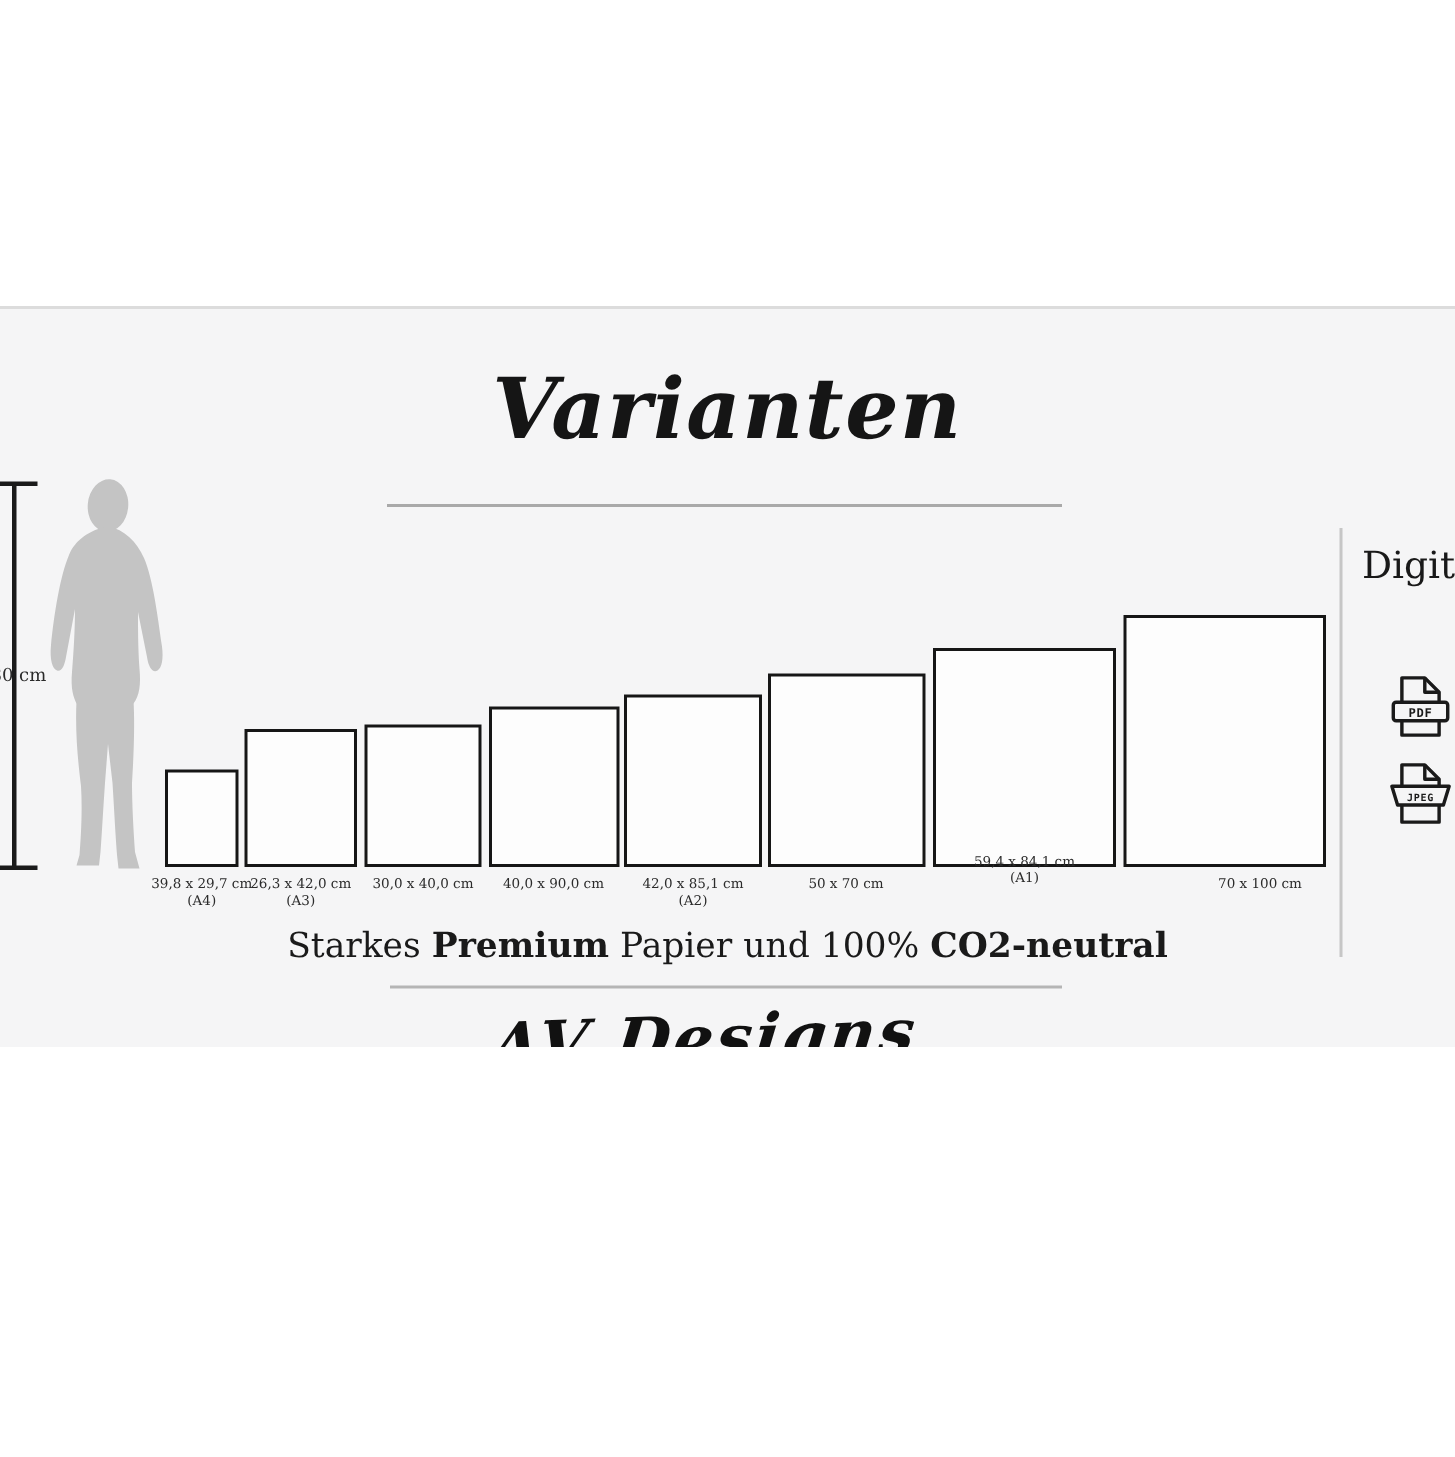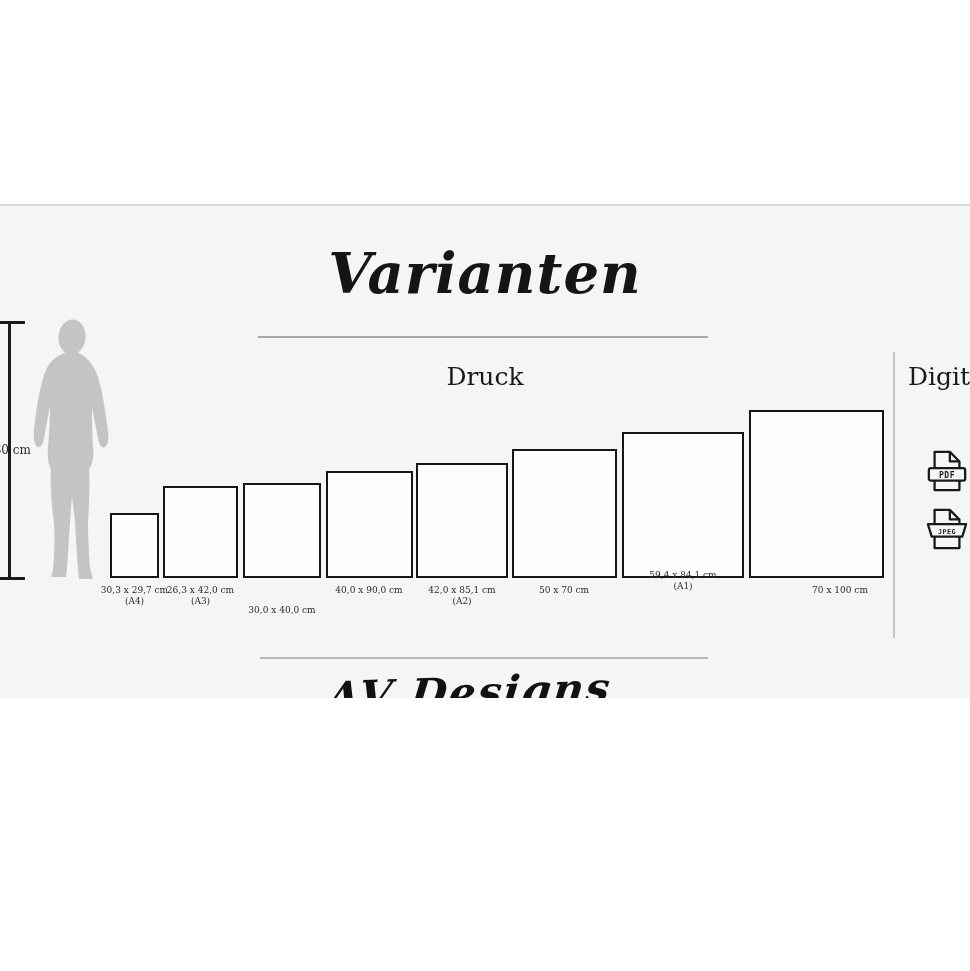--- a/index.html
+++ b/index.html
@@ -70,7 +70,6 @@
 
   <div class="rule-a"></div>
 
-  <div class="section-label druck">Druck</div>
 
   <div class="vdivider"></div>
   <div class="section-label digital">Digital</div>

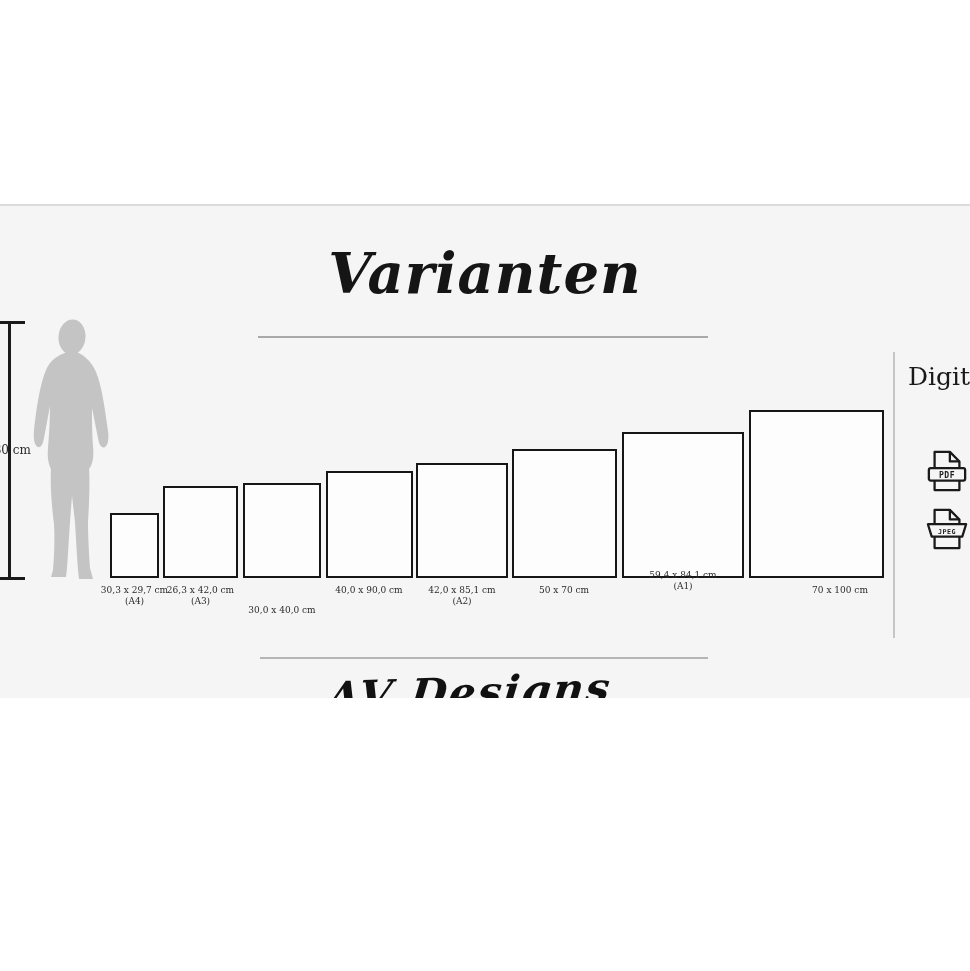--- a/index.html
+++ b/index.html
@@ -97,7 +97,7 @@
   <div class="size-box" style="left:749px;top:410px;width:135px;height:168px"></div>
 
   <div class="size-label" style="left:85px;top:585px;width:99px">
-    <div class="dim">30,3 x 29,7 cm</div>
+    <div class="dim">39,8 x 29,7 cm</div>
       <div class="fmt">(A4)</div>
   </div>
   <div class="size-label" style="left:151px;top:585px;width:99px">

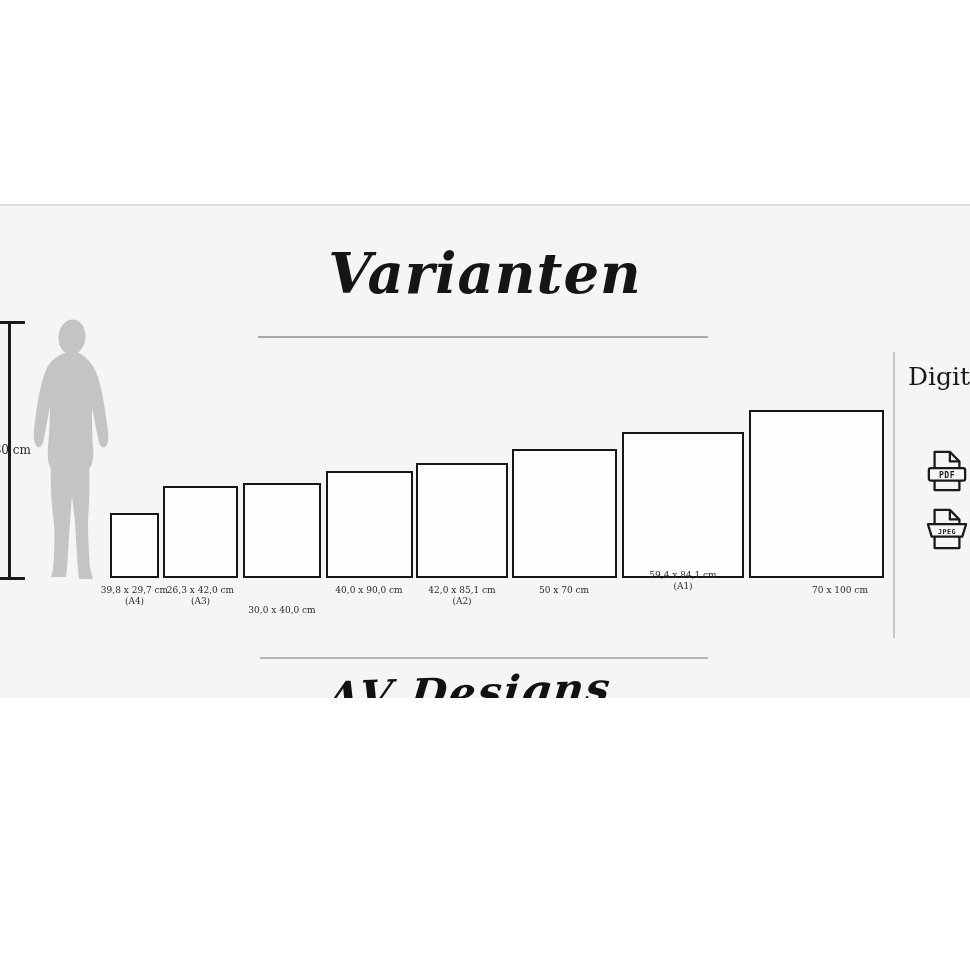--- a/index.html
+++ b/index.html
@@ -104,7 +104,7 @@
     <div class="dim">26,3 x 42,0 cm</div>
       <div class="fmt">(A3)</div>
   </div>
-  <div class="size-label" style="left:232px;top:605px;width:100px">
+  <div class="size-label" style="left:232px;top:585px;width:100px">
     <div class="dim">30,0 x 40,0 cm</div>
   </div>
   <div class="size-label" style="left:319px;top:585px;width:100px">

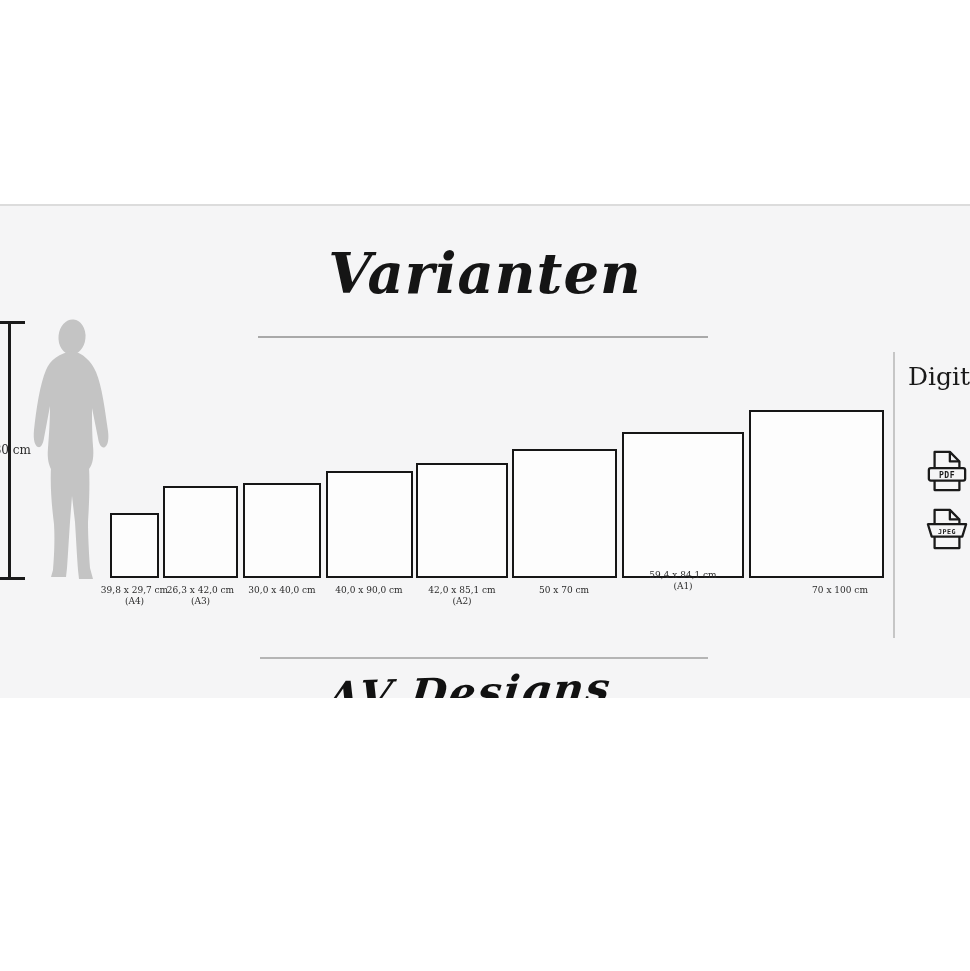--- a/index.html
+++ b/index.html
@@ -139,6 +139,7 @@
     <text x="22" y="28" text-anchor="middle" font-size="7" letter-spacing="0.5">JPEG</text>
   </svg>
 
+  <div class="premium-line"><span>Starkes </span><b>Premium</b><span> Papier und 100% </span><b>CO2-neutral</b></div>
 
   <div class="rule-b"></div>
 

